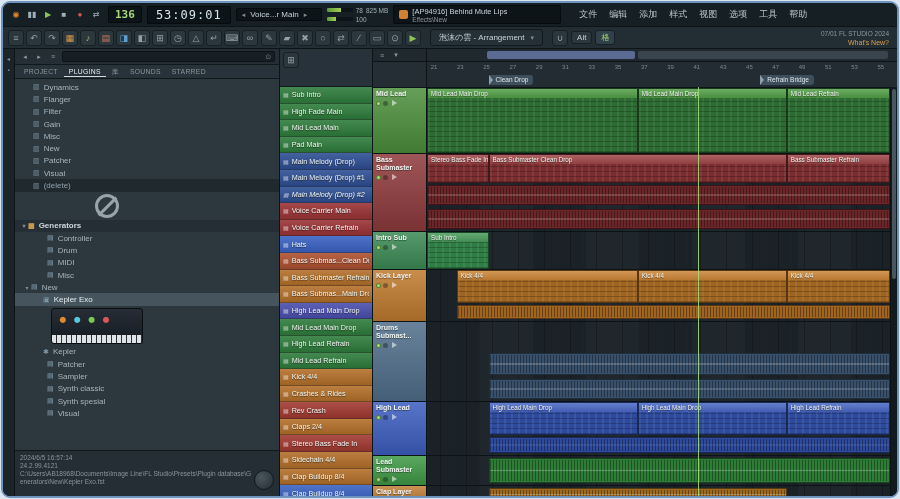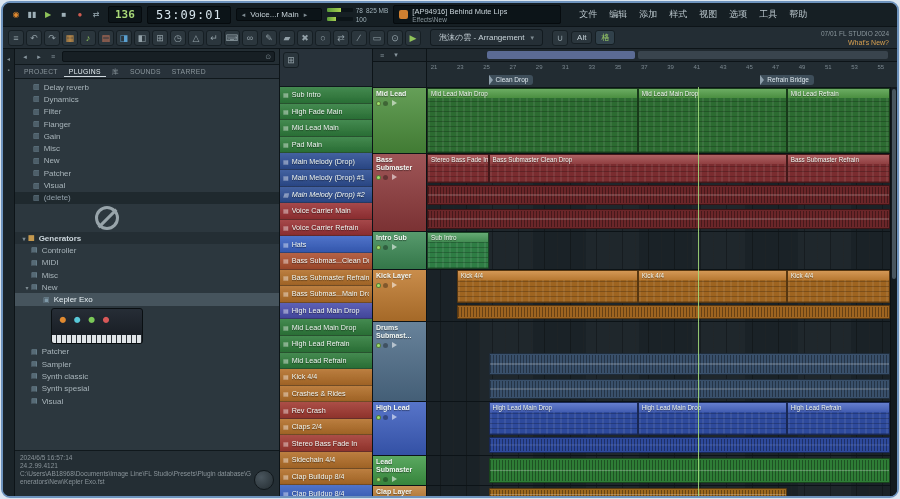--- a/index.html
+++ b/index.html
@@ -259,10 +259,6 @@
       <div class="b-tree">
           <div class="tree-row k-effect">
             <span class="tree-ico">▥</span>
-            <span class="tree-label">Delay reverb</span>
-          </div>
-          <div class="tree-row k-effect">
-            <span class="tree-ico">▥</span>
             <span class="tree-label">Dynamics</span>
           </div>
           <div class="tree-row k-effect">

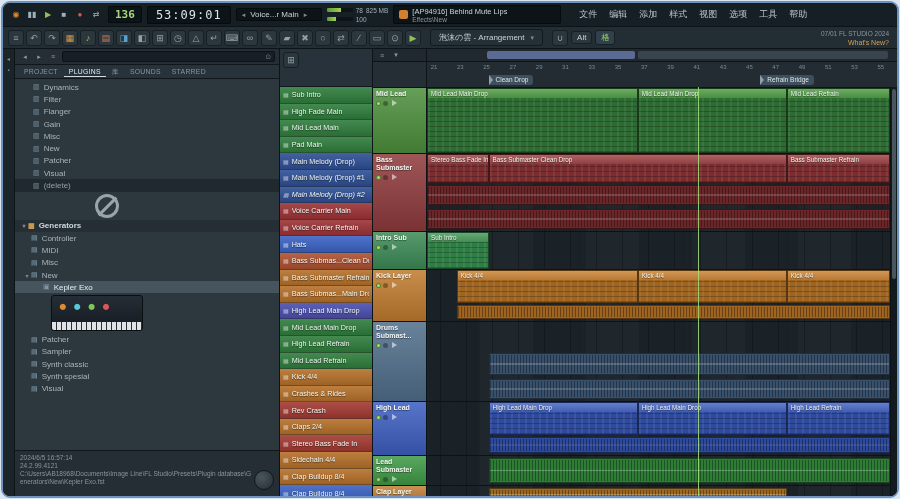--- a/index.html
+++ b/index.html
@@ -263,11 +263,11 @@
           </div>
           <div class="tree-row k-effect">
             <span class="tree-ico">▥</span>
+            <span class="tree-label">Flanger</span>
+          </div>
+          <div class="tree-row k-effect">
+            <span class="tree-ico">▥</span>
             <span class="tree-label">Filter</span>
-          </div>
-          <div class="tree-row k-effect">
-            <span class="tree-ico">▥</span>
-            <span class="tree-label">Flanger</span>
           </div>
           <div class="tree-row k-effect">
             <span class="tree-ico">▥</span>

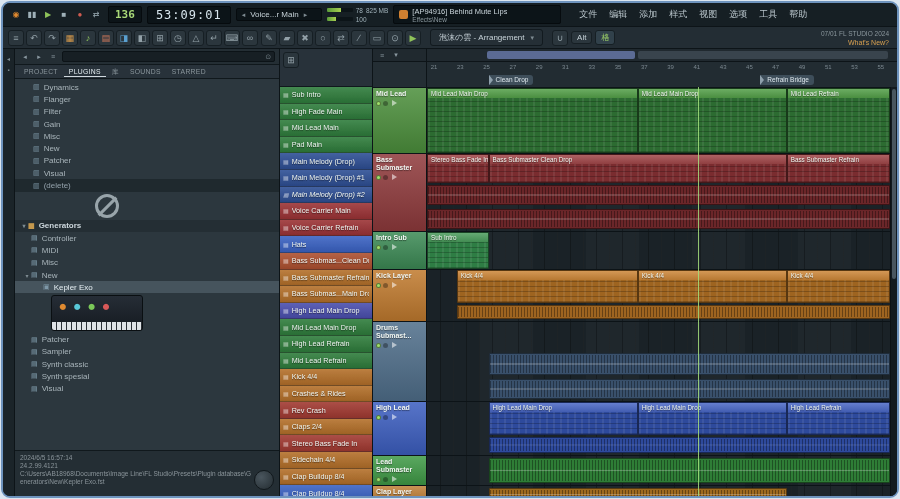--- a/index.html
+++ b/index.html
@@ -57,7 +57,7 @@
   .k-effect,.k-delete{padding-left:18px}
   .k-category{padding-left:5px;background:#242e34;color:#ccd6dc;font-weight:bold}
   .k-category .tree-ico{color:#d0a050}
-  .k-gen,.k-gen-open{padding-left:16px}
+  .k-gen,.k-gen-open{padding-left:32px}
   .k-gen-open{padding-left:8px}
   .k-selected,.k-gear{padding-left:28px}
   .k-selected{background:#46545d;color:#e4edf1}

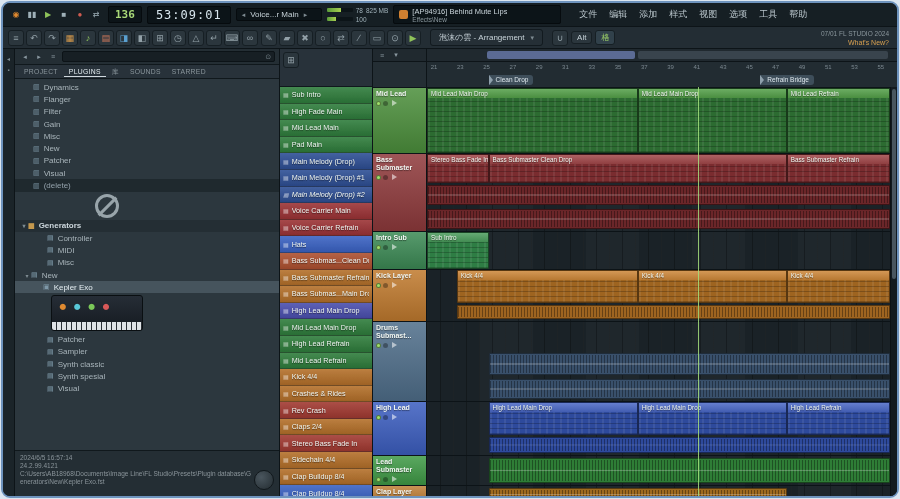--- a/index.html
+++ b/index.html
@@ -305,6 +305,10 @@
           </div>
           <div class="tree-row k-gen">
             <span class="tree-ico">▤</span>
+            <span class="tree-label">Drum</span>
+          </div>
+          <div class="tree-row k-gen">
+            <span class="tree-ico">▤</span>
             <span class="tree-label">MIDI</span>
           </div>
           <div class="tree-row k-gen">

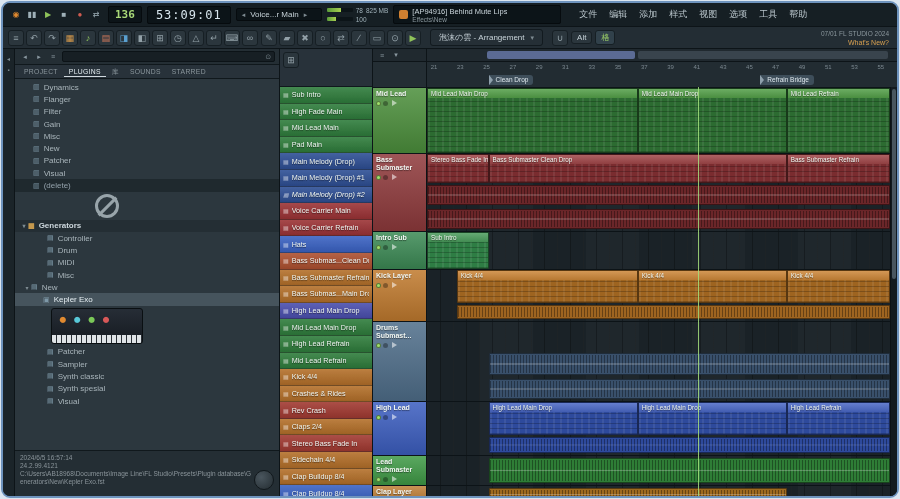--- a/index.html
+++ b/index.html
@@ -325,6 +325,10 @@
             <span class="tree-label">Kepler Exo</span>
           </div>
           <div class="plugin-thumb"></div>
+          <div class="tree-row k-gear">
+            <span class="tree-ico">✱</span>
+            <span class="tree-label">Kepler</span>
+          </div>
           <div class="tree-row k-gen">
             <span class="tree-ico">▤</span>
             <span class="tree-label">Patcher</span>

